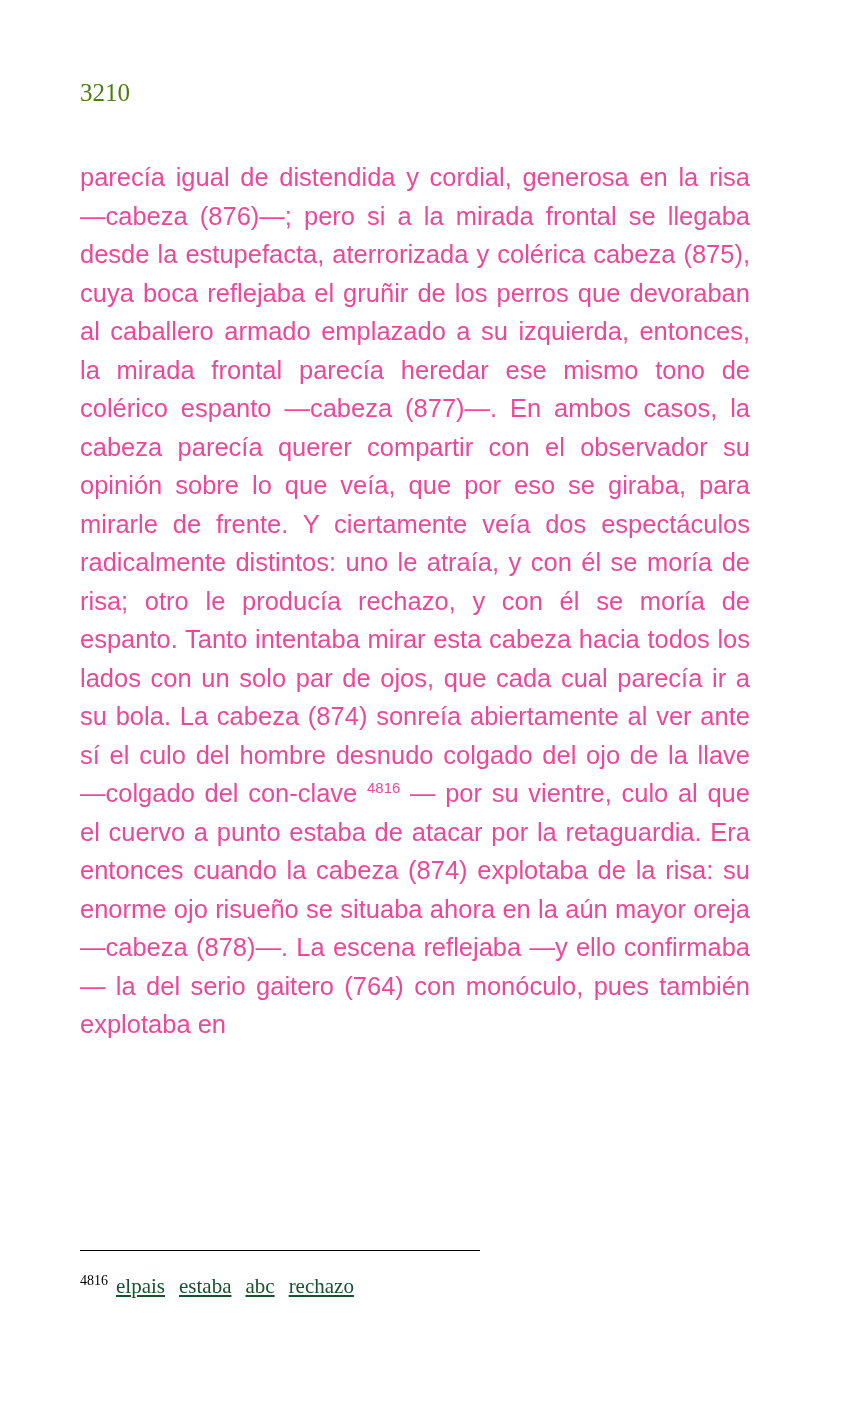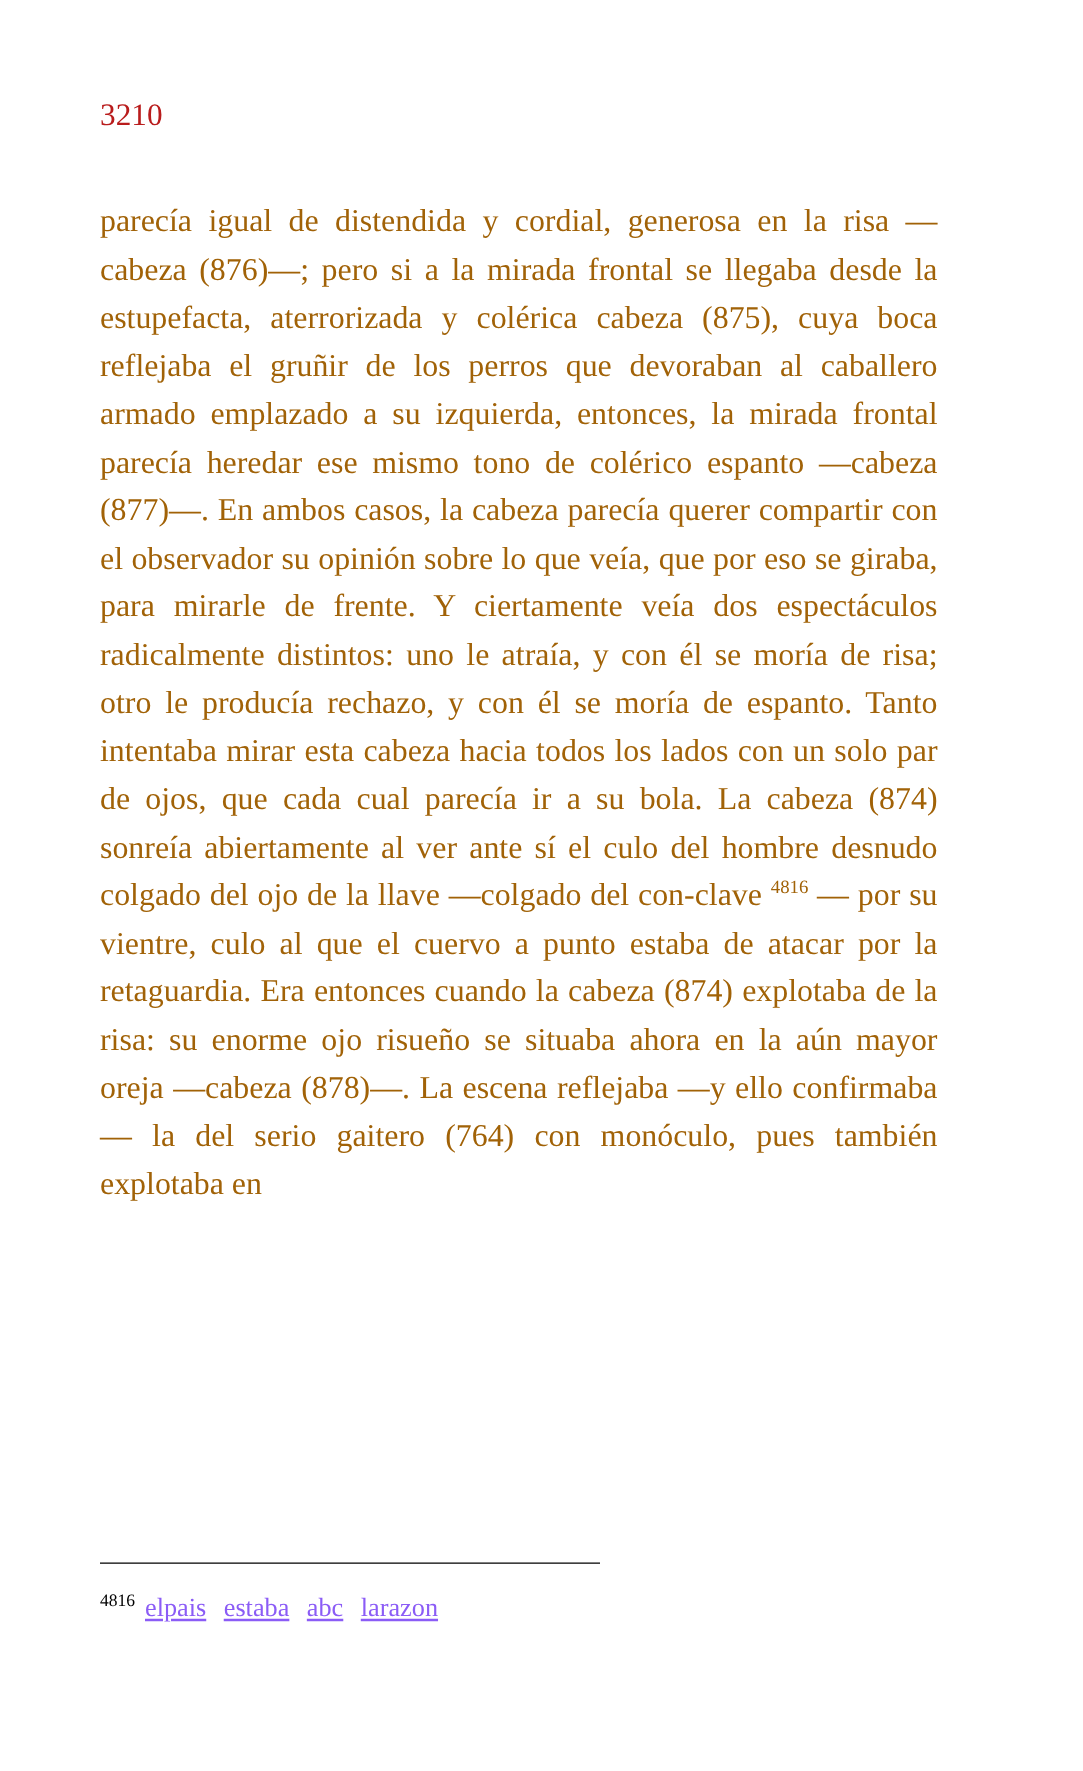--- a/index.html
+++ b/index.html
@@ -29,7 +29,7 @@
     font-size: 25px;
     line-height: 30px;
     font-family: "Liberation Serif", serif;
-    color: #b91c1c;
+    color: #4d7c0f;
   }
   .body-text {
     position: absolute;

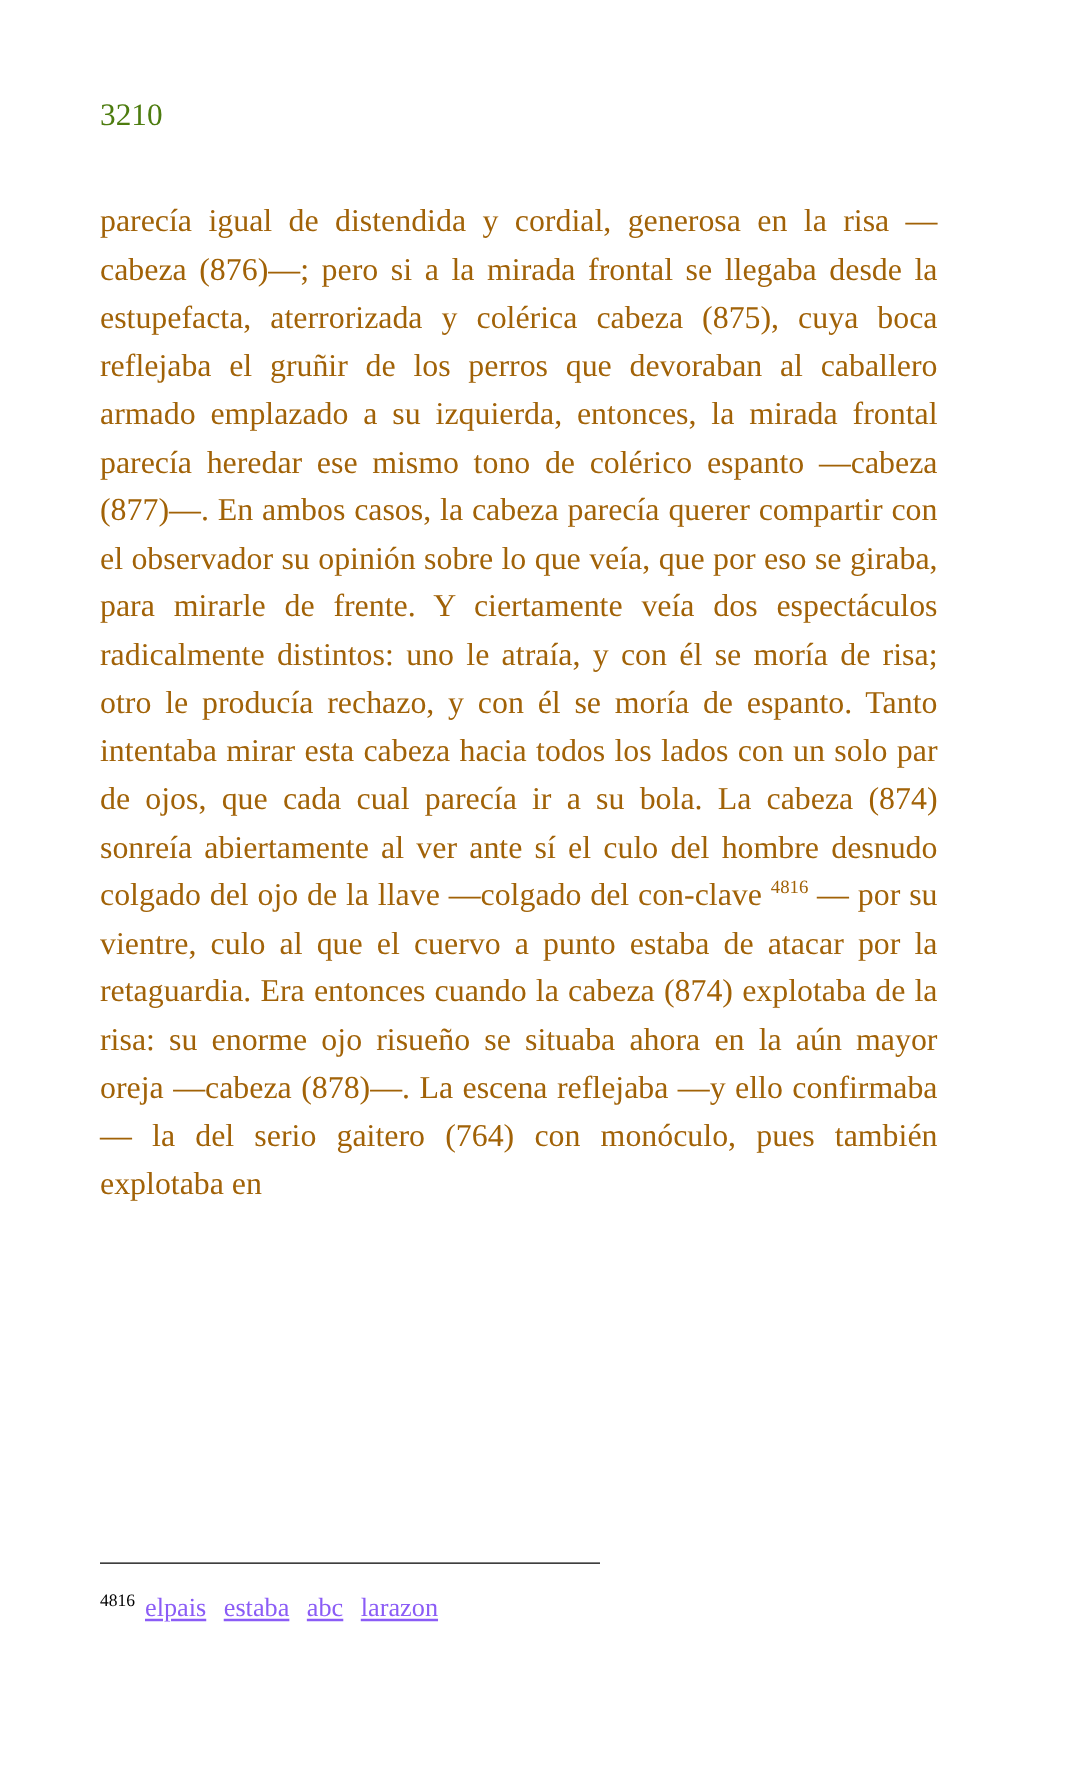--- a/index.html
+++ b/index.html
@@ -40,8 +40,8 @@
     line-height: 38.5px;
     text-align: justify;
     text-justify: inter-word;
-    font-family: Liberation Serif, serif;
-    color: #a16207;
+    font-family: Liberation Sans, sans-serif;
+    color: #ec4899;
     hyphens: none;
   }
   .body-text .sup {

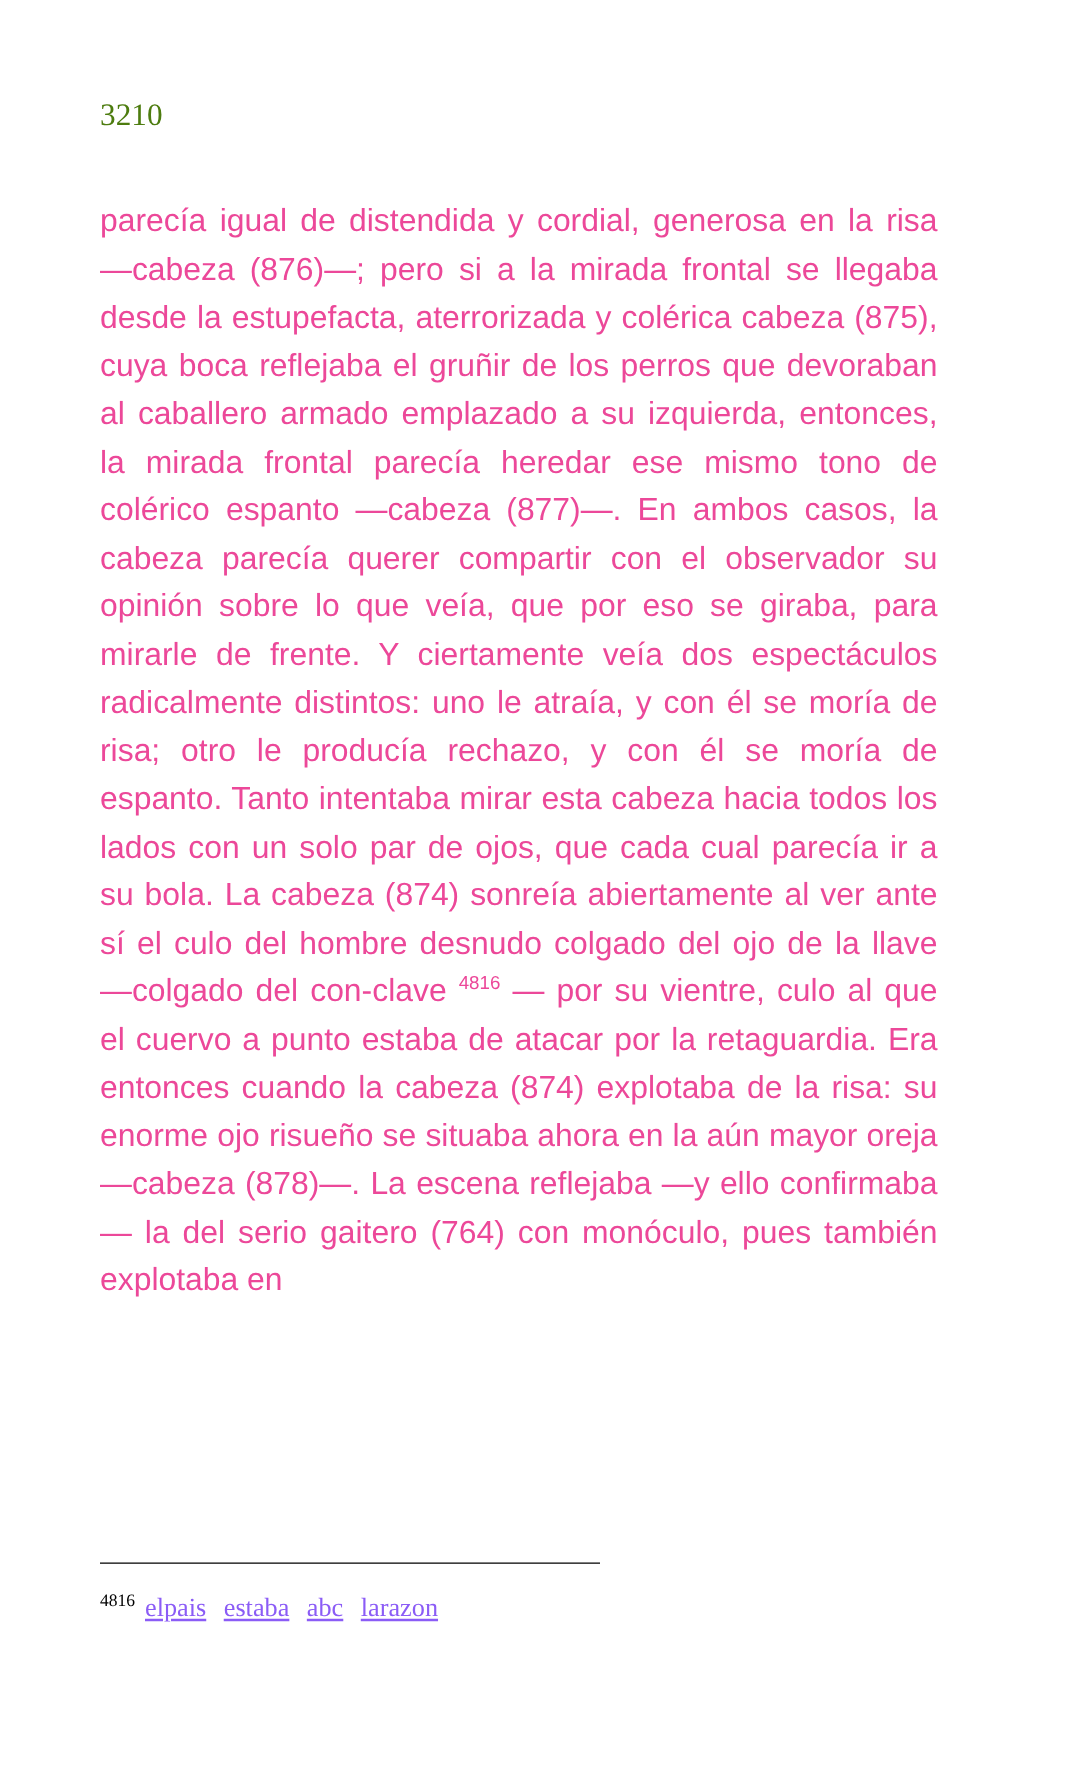--- a/index.html
+++ b/index.html
@@ -74,7 +74,7 @@
     line-height: 0;
   }
   .fn-link {
-    color: #8b5cf6;
+    color: #14532d;
     text-decoration: underline;
     margin-left: 14px;
     cursor: pointer;

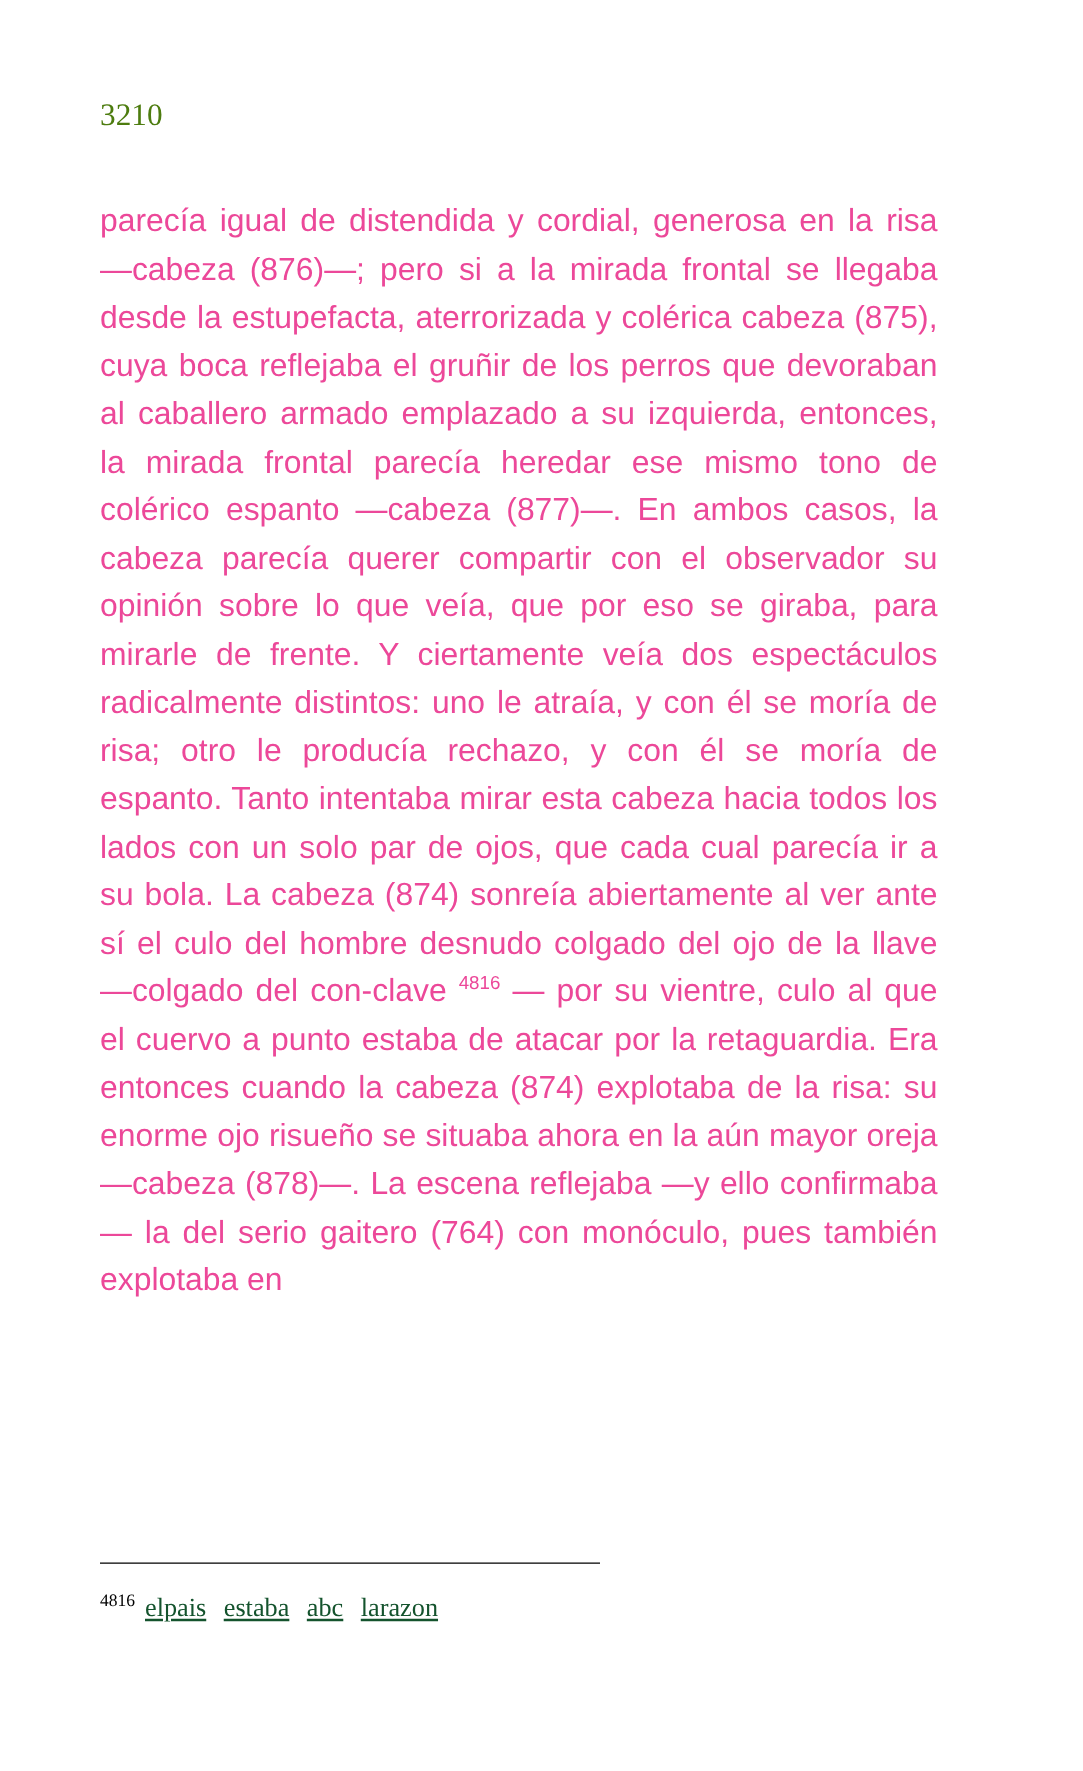--- a/index.html
+++ b/index.html
@@ -97,7 +97,7 @@
   <div class="footnote-area">
     <div class="footnote-rule"></div>
     <div class="footnote-line">
-      <span class="footnote-num">4816</span><a class="fn-link">elpais</a><a class="fn-link">estaba</a><a class="fn-link">abc</a><a class="fn-link">larazon</a>
+      <span class="footnote-num">4816</span><a class="fn-link">elpais</a><a class="fn-link">estaba</a><a class="fn-link">abc</a><a class="fn-link">rechazo</a>
     </div>
   </div>
 

